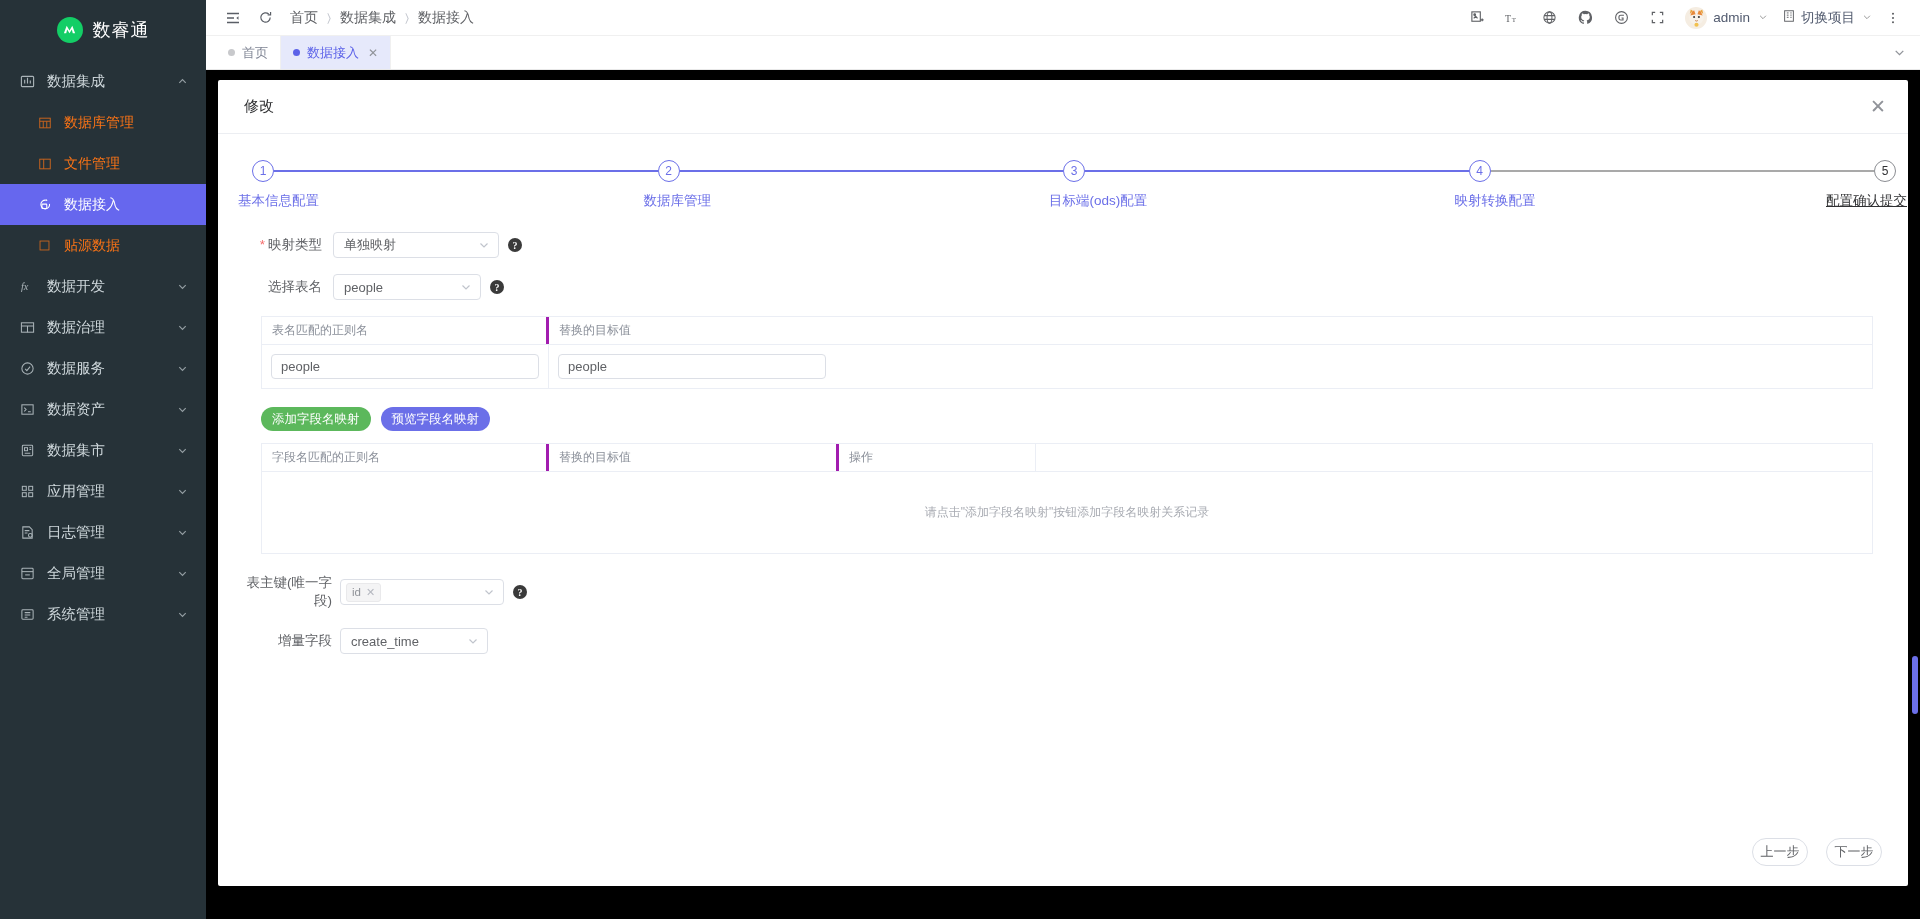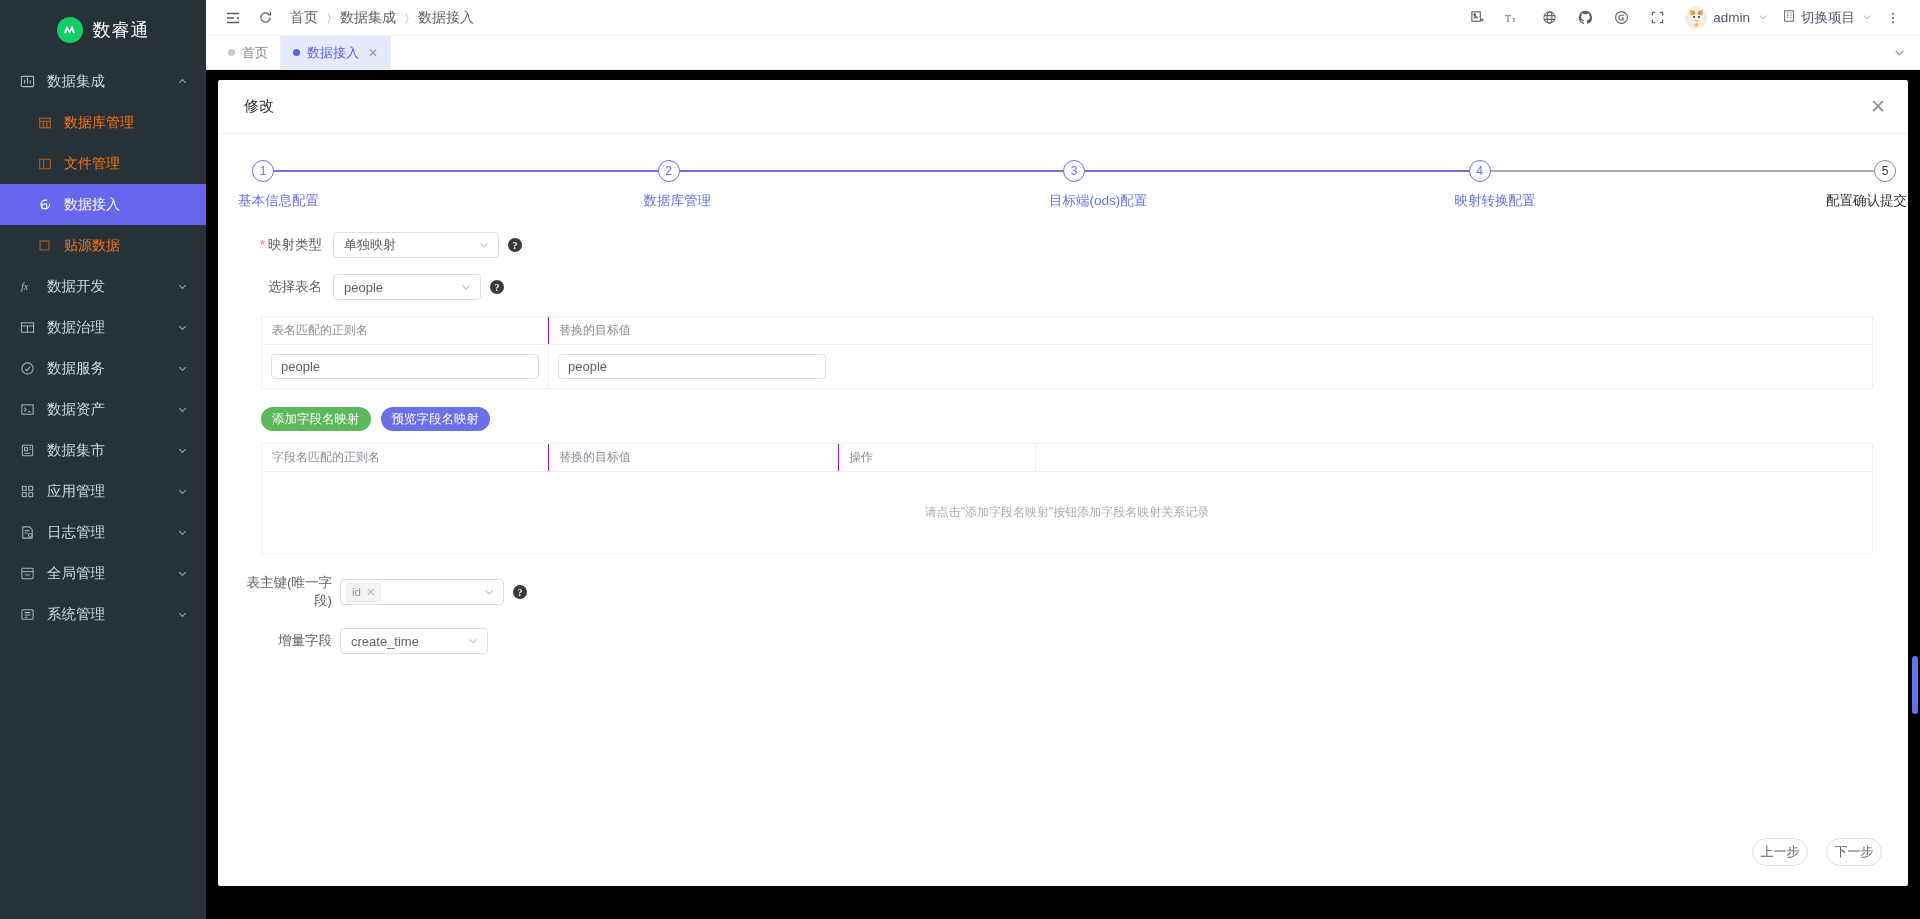--- a/index.html
+++ b/index.html
@@ -124,7 +124,7 @@
     margin-left: -14px;
   }
   .step.inactive .step-label { color: #303133; font-weight: 500; }
-  .step.last .step-label { margin-left: -48px; }
+  .step.last .step-label { margin-left: -48px; text-decoration: underline; }
 
   
   .form { margin-top: 22px; }

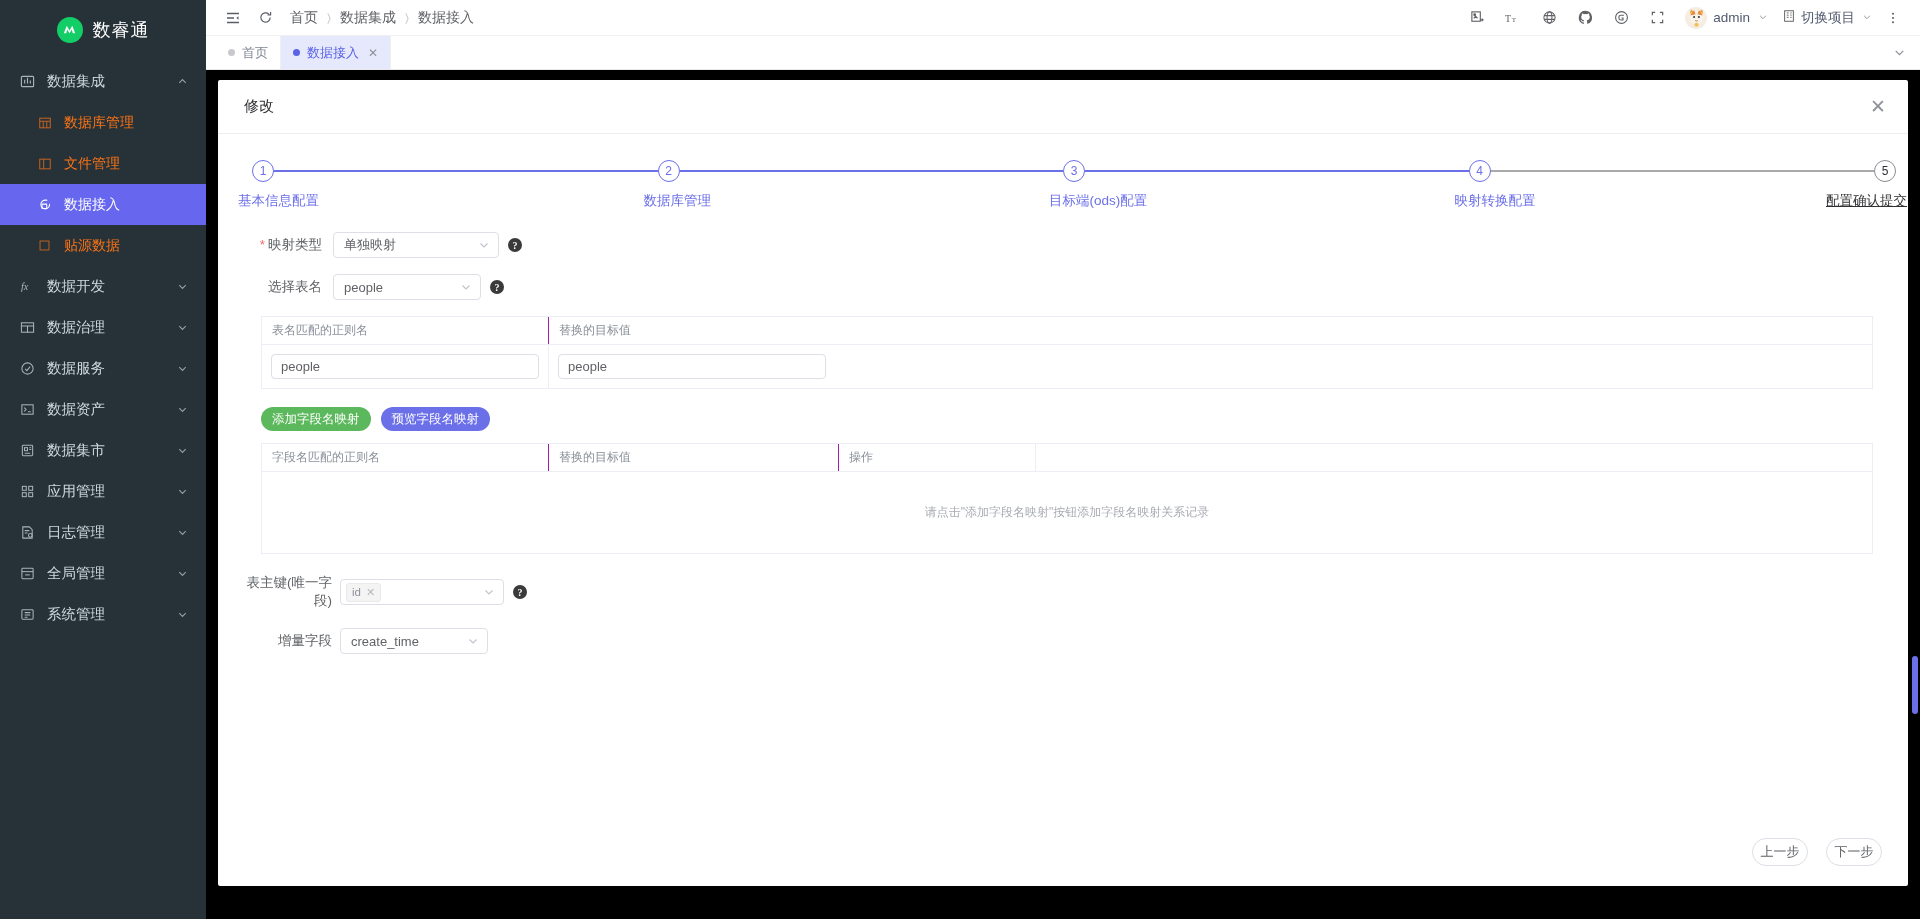--- a/index.html
+++ b/index.html
@@ -162,7 +162,7 @@
   .tbl-head { display: flex; border-bottom: 1px solid #ebeef5; height: 28px; align-items: center; }
   .th {
     font-size: 12px; color: #8a8f99; padding-left: 10px; display: flex; align-items: center;
-    height: 100%; border-right: 1px solid #a21caf;
+    height: 100%; border-right: 3px solid #a21caf;
   }
   .th.last { border-right: none; flex: 1; }
   .tbl-body { display: flex; align-items: center; height: 43px; }

